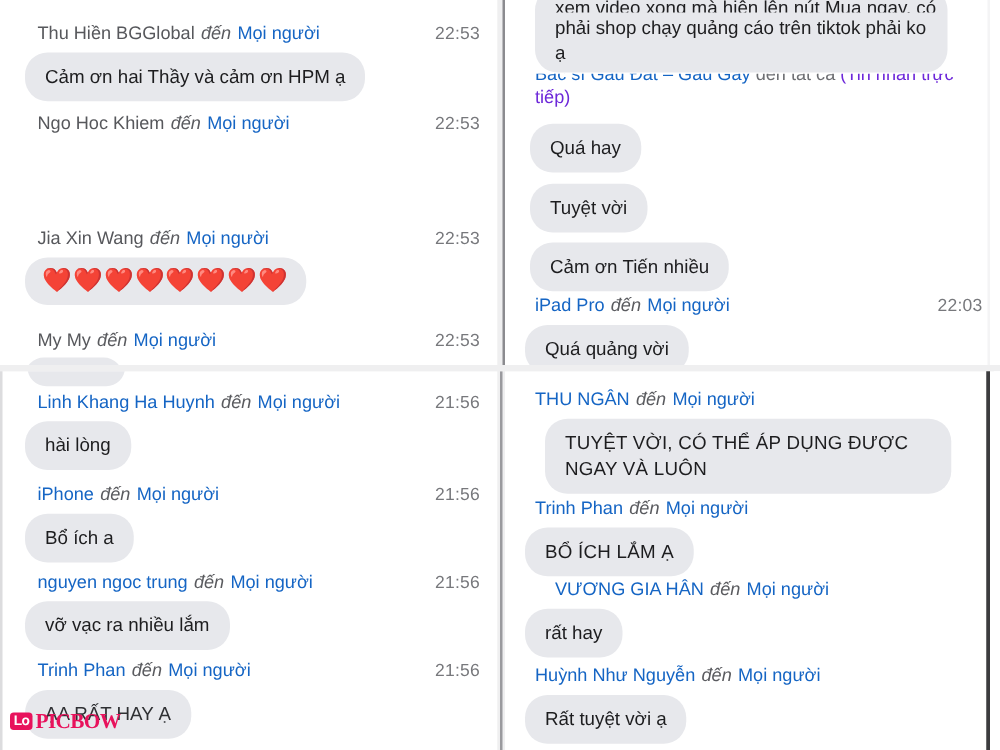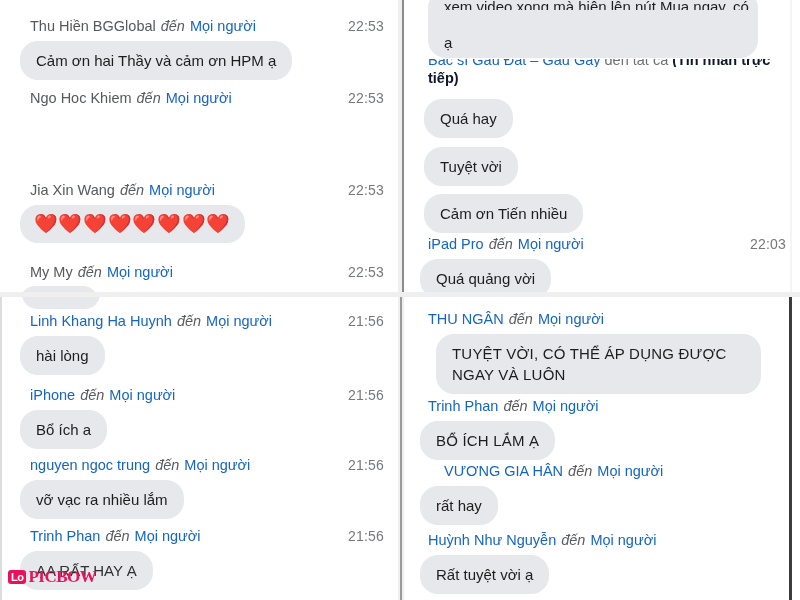--- a/index.html
+++ b/index.html
@@ -202,6 +202,9 @@
     <div class="clip-row" style="top:-4px; height:14px;">
       <span class="clip-text" style="margin-left:40px; display:inline-block;">xem video xong mà hiện lên nút Mua ngay, có</span>
     </div>
+    <div class="clip-row" style="top:12px; height:22px;">
+      <span class="clip-text" style="margin-left:40px; display:inline-block;">phải shop chạy quảng cáo trên tiktok phải ko</span>
+    </div>
     <div class="clip-row" style="top:32px; height:22px;">
       <span class="clip-text" style="margin-left:40px; display:inline-block;">ạ</span>
     </div>

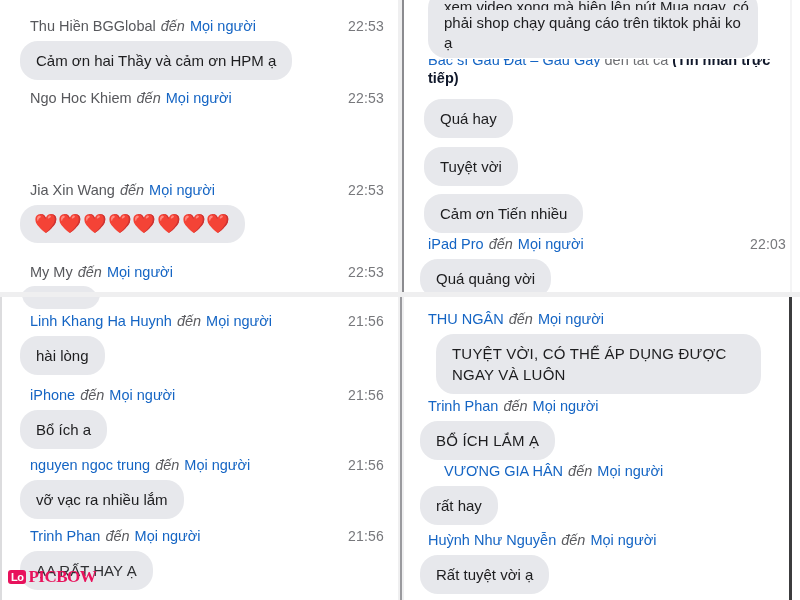--- a/index.html
+++ b/index.html
@@ -109,7 +109,7 @@
   .clip-mixed { font-size: 14.5px; line-height: 20px; }
   .c-blue { color: #1565c4; }
   .c-grey { color: #6e6f73; }
-  .c-red  { color: #0f172a; font-weight: bold; }
+  .c-red  { color: #6d28d9; }
 
   
   .watermark {

